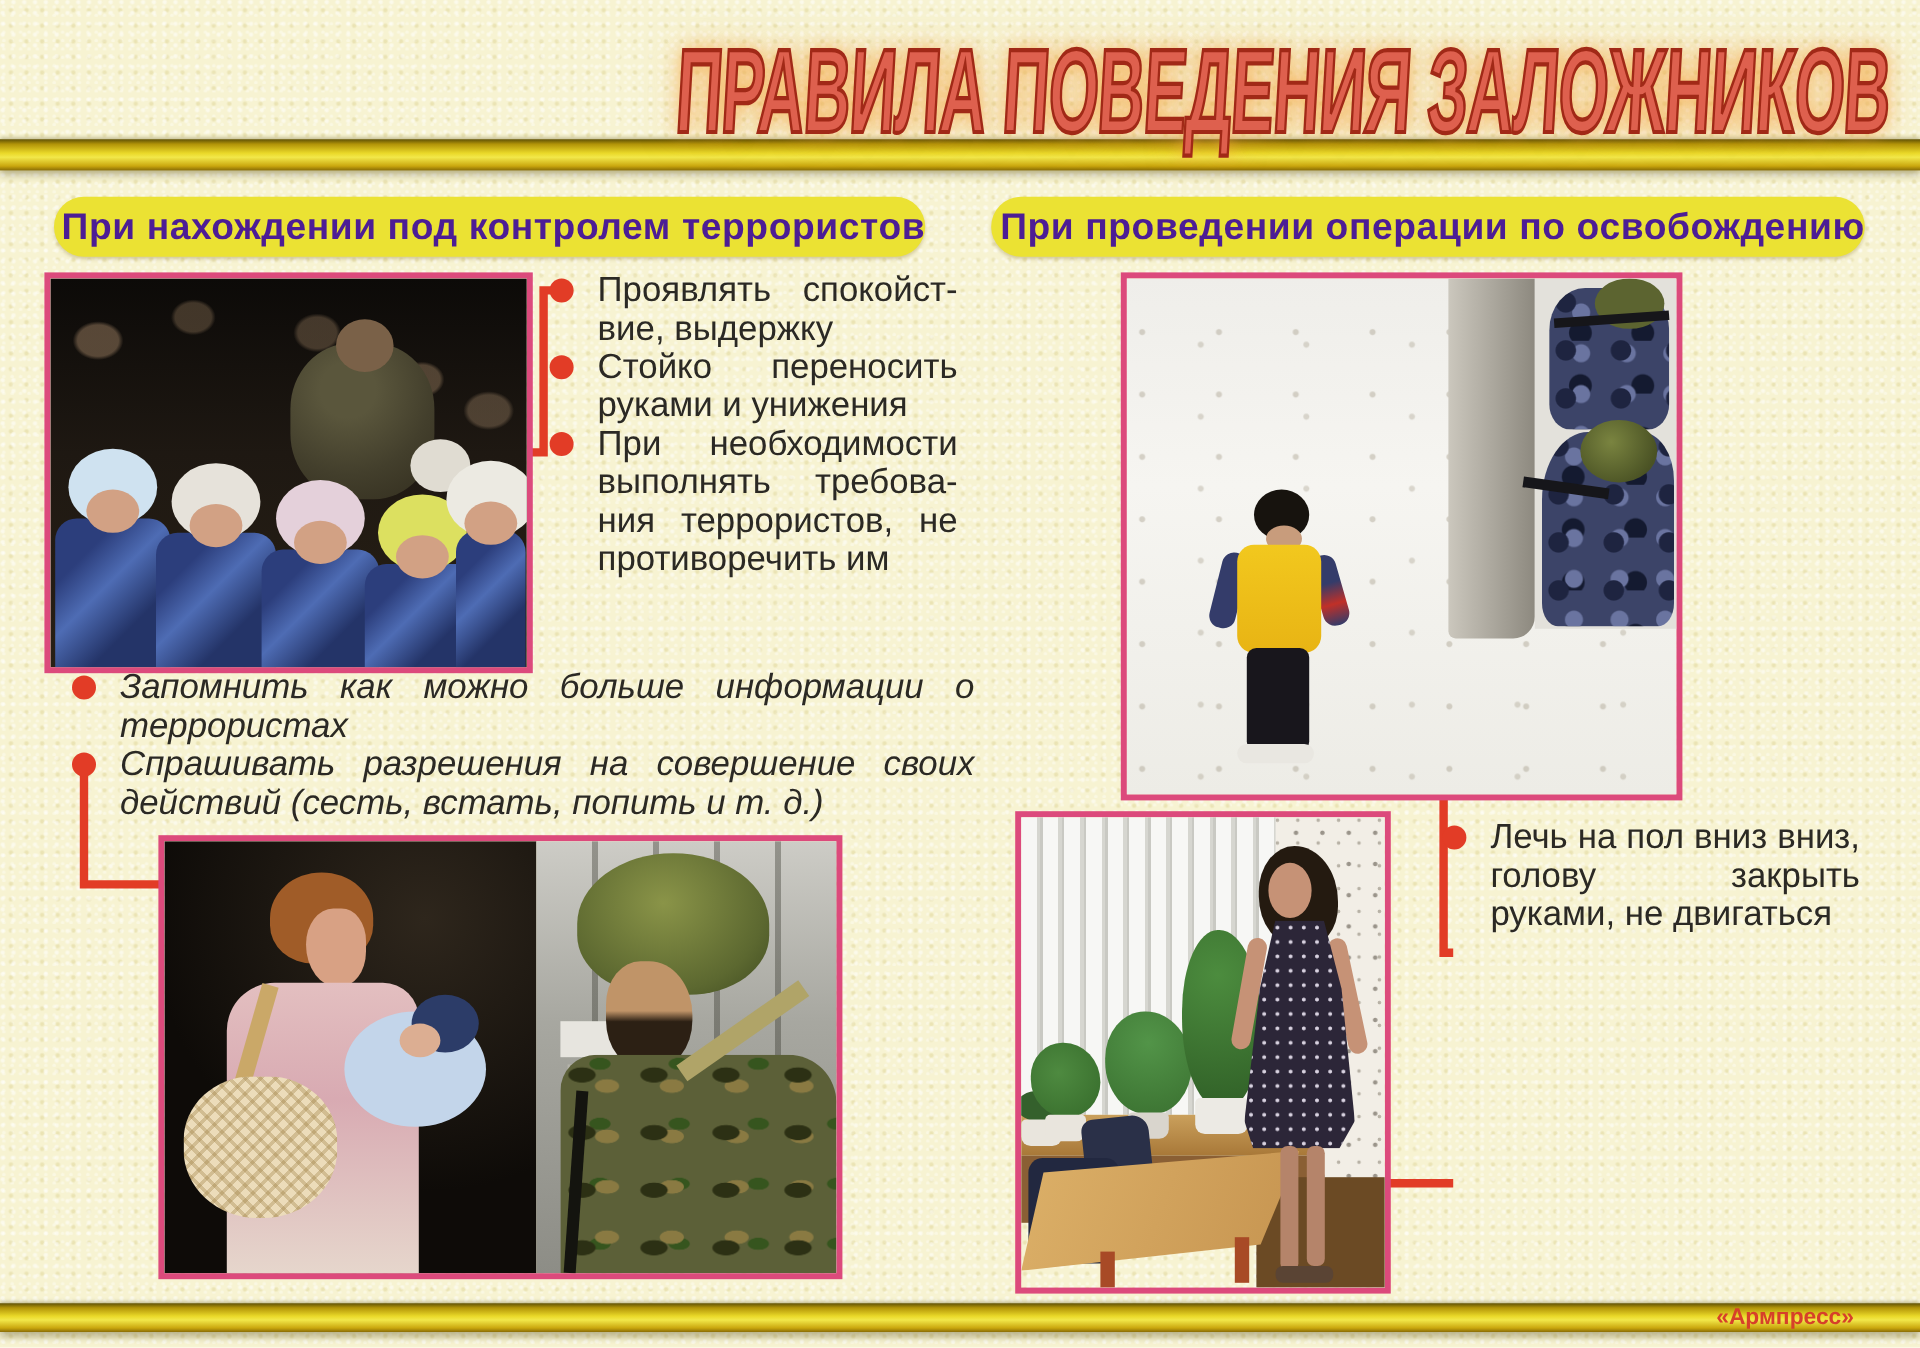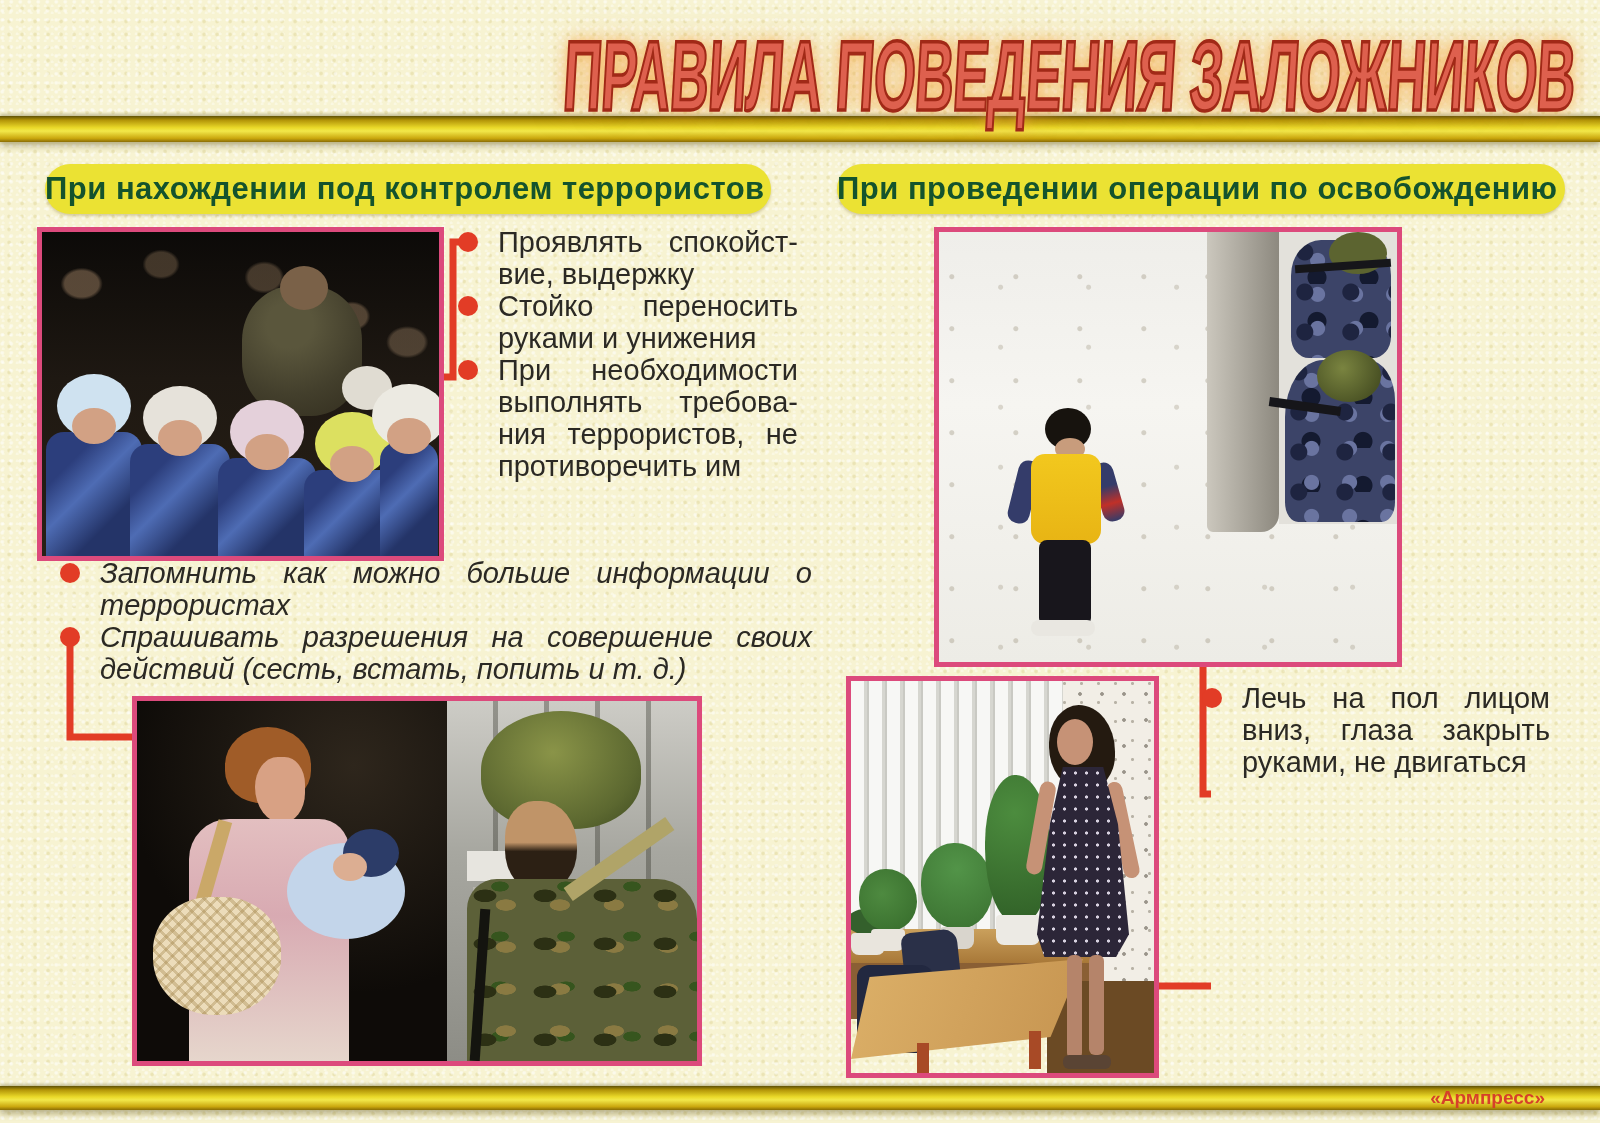--- a/index.html
+++ b/index.html
@@ -29,8 +29,8 @@
   }
   
   .pill{position:absolute;height:50px;border-radius:26px;background:#ebe233;
-    display:flex;align-items:center;justify-content:flex-start;
-    font-size:31px;font-weight:bold;color:#14532d;letter-spacing:.5px;z-index:4;
+    display:flex;align-items:center;justify-content:flex-end;
+    font-size:31px;font-weight:bold;color:#4c1d95;letter-spacing:.5px;z-index:4;
     box-shadow:0 2px 3px rgba(150,130,60,.35);}
   .pill-left{left:45px;top:164px;width:726px;}
   .pill-right{left:826px;top:164px;width:728px;margin-left:11px;}

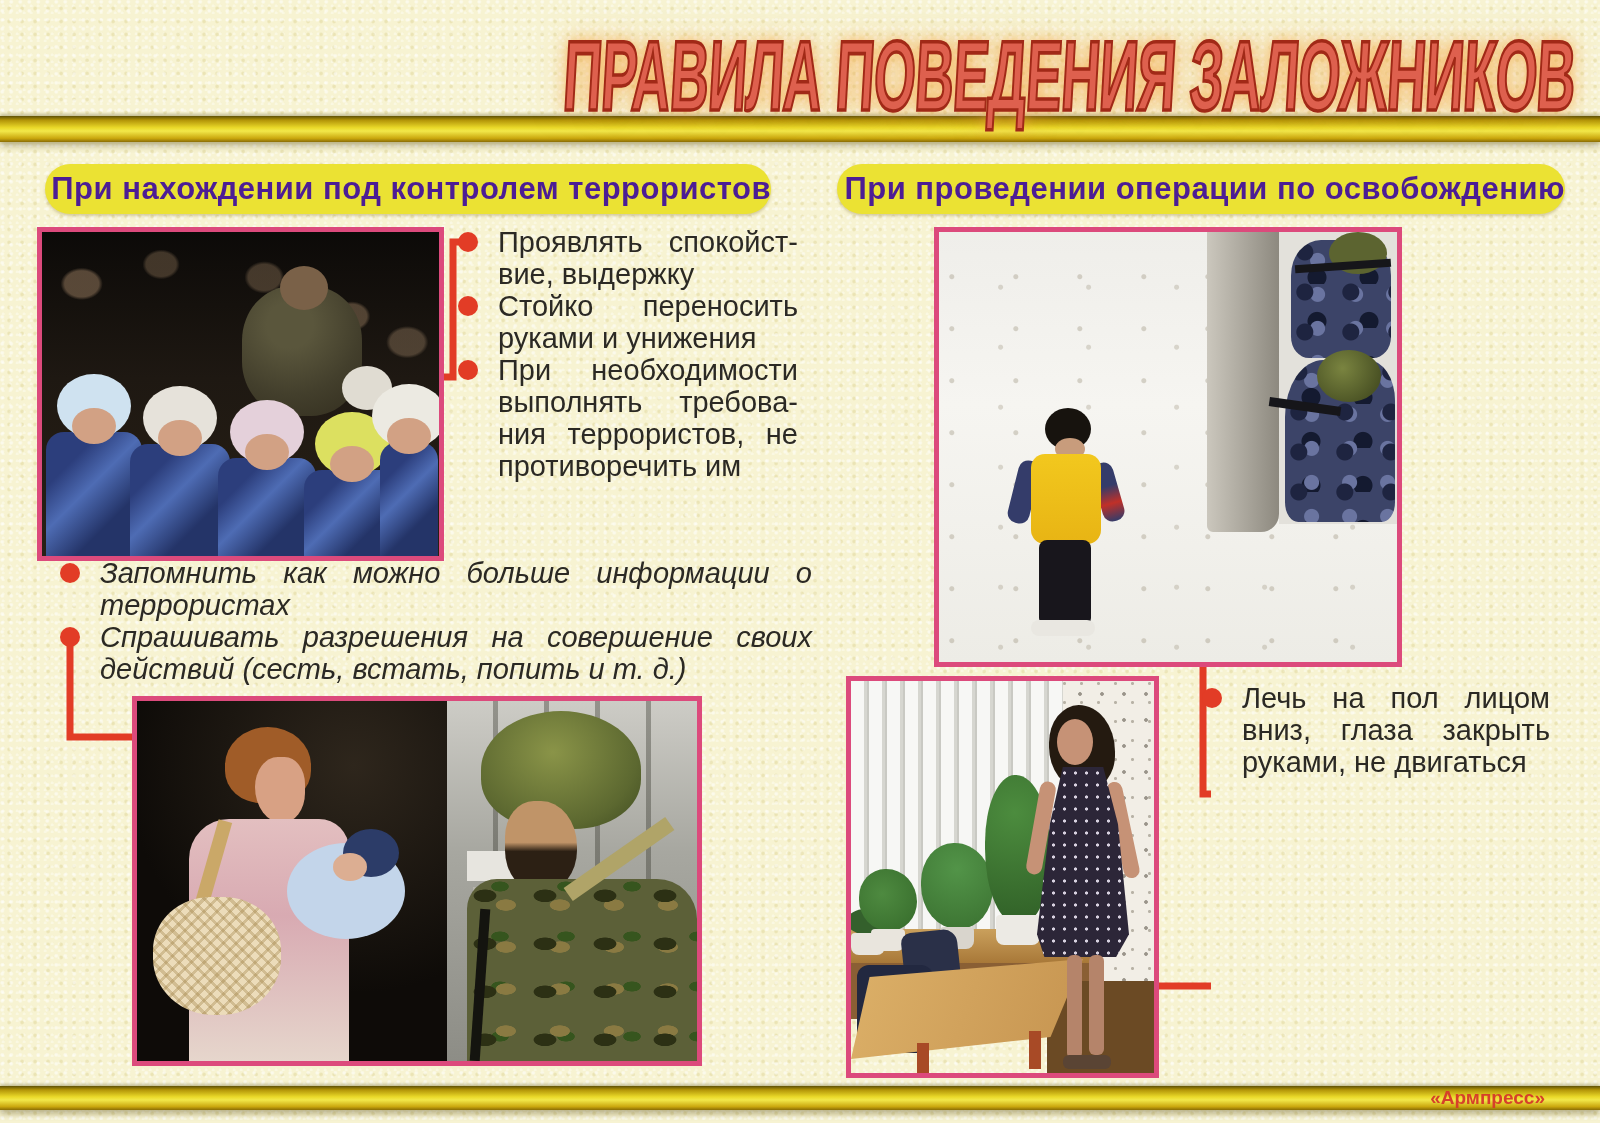--- a/index.html
+++ b/index.html
@@ -33,7 +33,7 @@
     font-size:31px;font-weight:bold;color:#4c1d95;letter-spacing:.5px;z-index:4;
     box-shadow:0 2px 3px rgba(150,130,60,.35);}
   .pill-left{left:45px;top:164px;width:726px;}
-  .pill-right{left:826px;top:164px;width:728px;margin-left:11px;}
+  .pill-right{left:826px;top:164px;width:728px;}
   
   .photo{position:absolute;border:5px solid #dc4a7c;box-sizing:border-box;overflow:hidden;z-index:3;}
   .art{position:relative;width:100%;height:100%;}

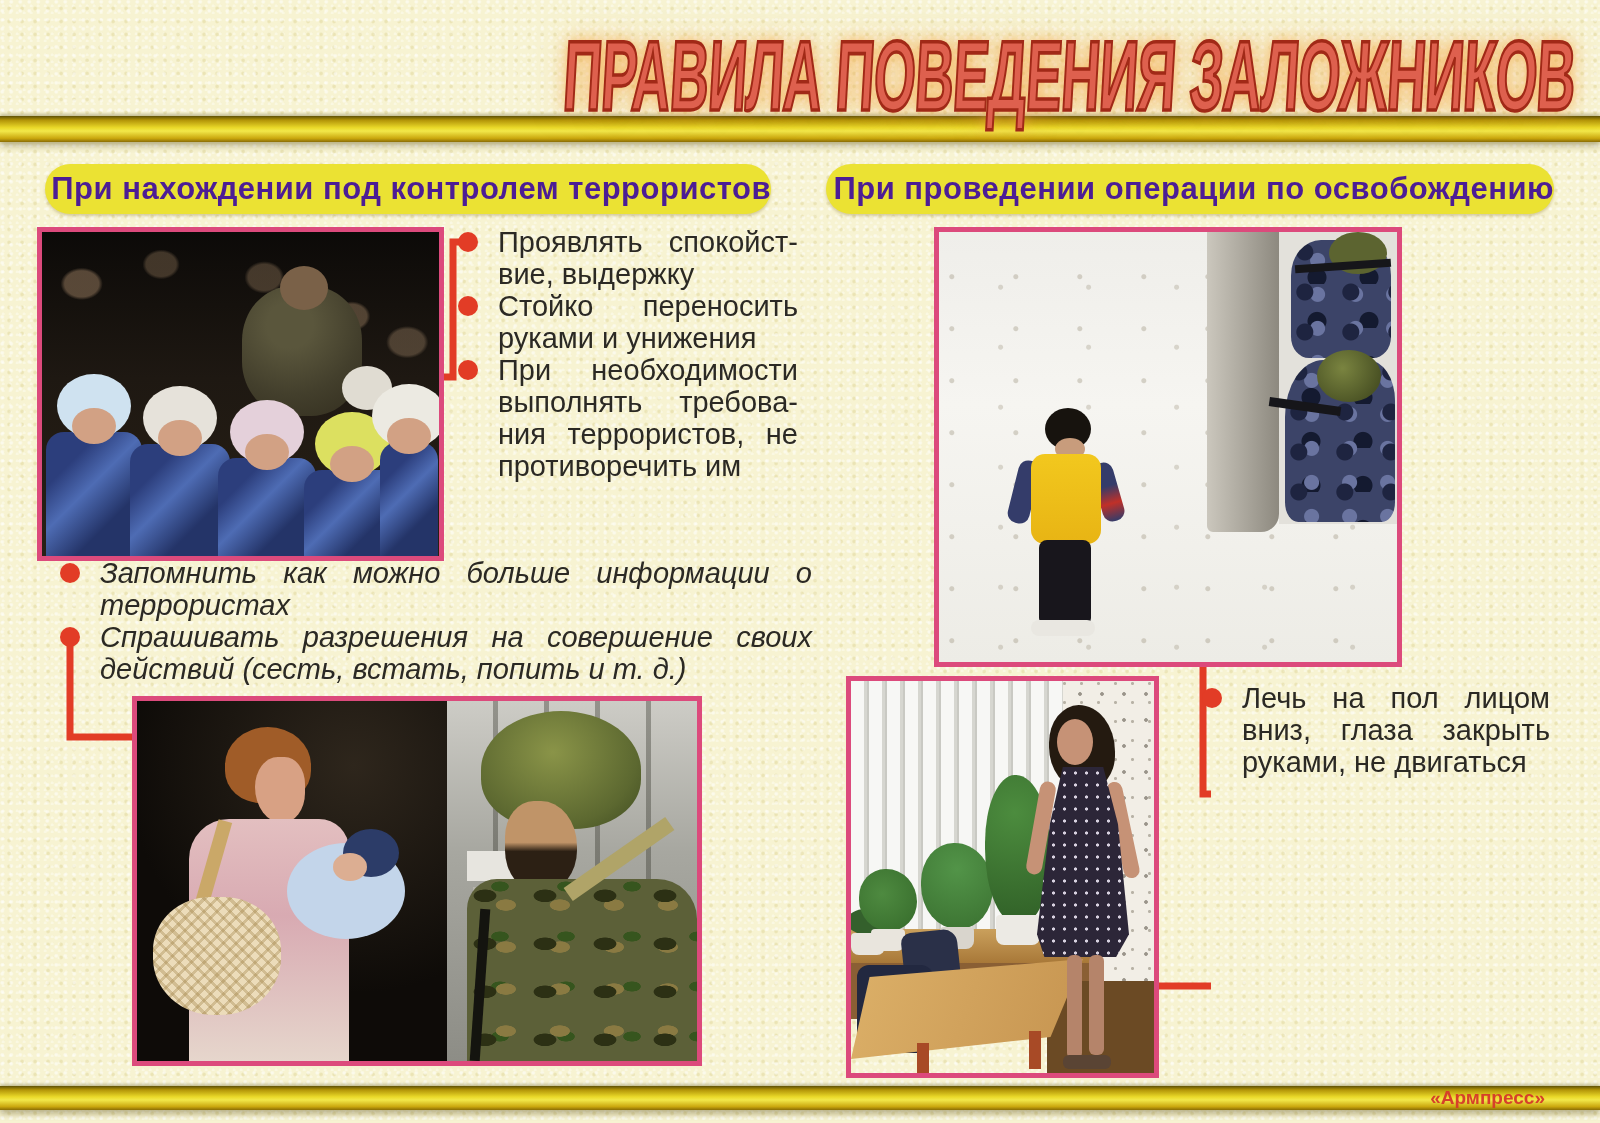--- a/index.html
+++ b/index.html
@@ -304,7 +304,7 @@
   </div>
 
   <ul class="blist list-right">
-    <li>Лечь на пол лицом вниз, глаза закрыть руками, не двигаться</li>
+    <li>Лечь на пол вниз вниз, голову закрыть руками, не двигаться</li>
   </ul>
 
   <div class="publisher">«Армпресс»</div>

